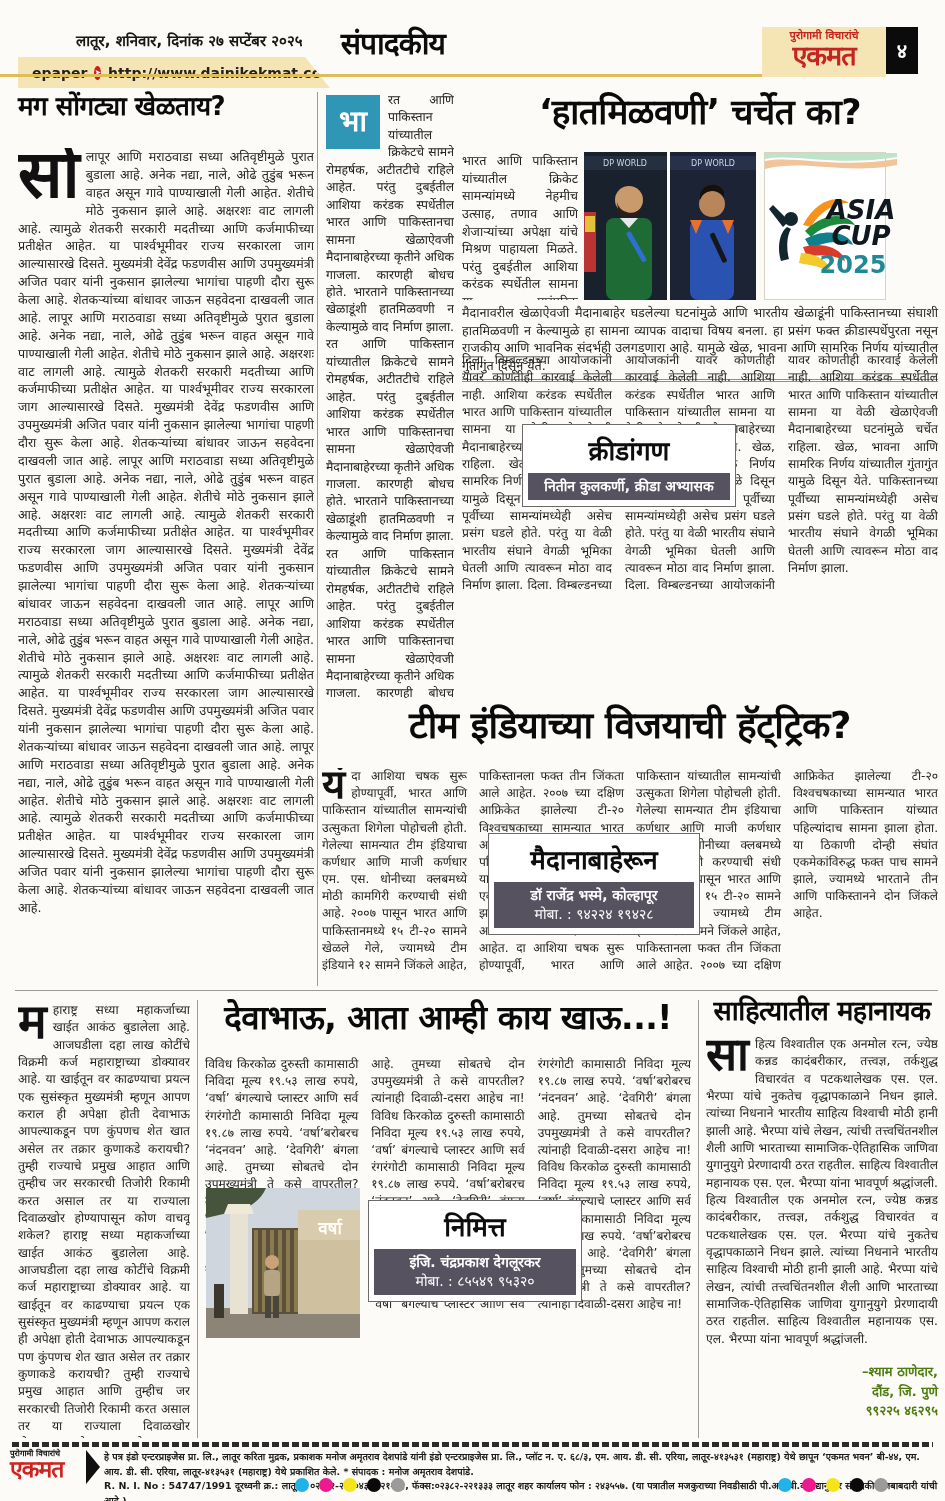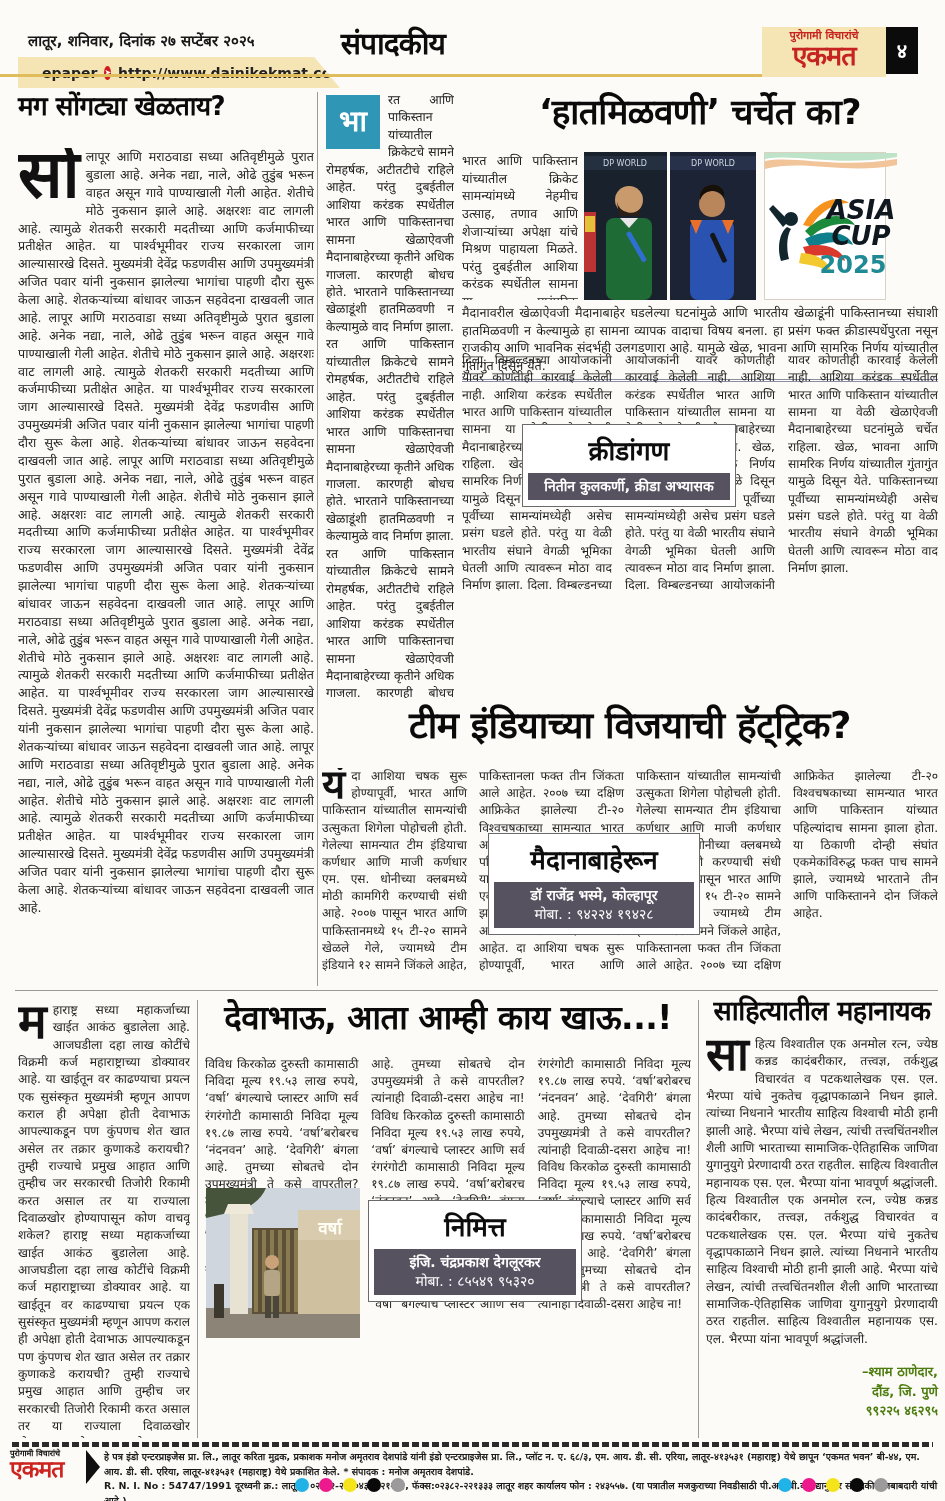--- a/index.html
+++ b/index.html
@@ -7,7 +7,7 @@
         font-family:"DejaVu Sans","Liberation Sans",sans-serif;color:#141414;}
   .abs{position:absolute;}
   
-  .dateline{font-size:15px;font-weight:bold;color:#171717;}
+  .dateline{font-size:15px;font-weight:bold;color:#171717;margin-left:48px;}
   .epaper-band{background:#f6e5b4;clip-path:polygon(0 0,92% 0,100% 100%,0 100%);
                display:flex;align-items:center;gap:7px;padding-left:24px;}
   .epaper-label,.epaper-url{font-size:14px;font-weight:bold;color:#222;}

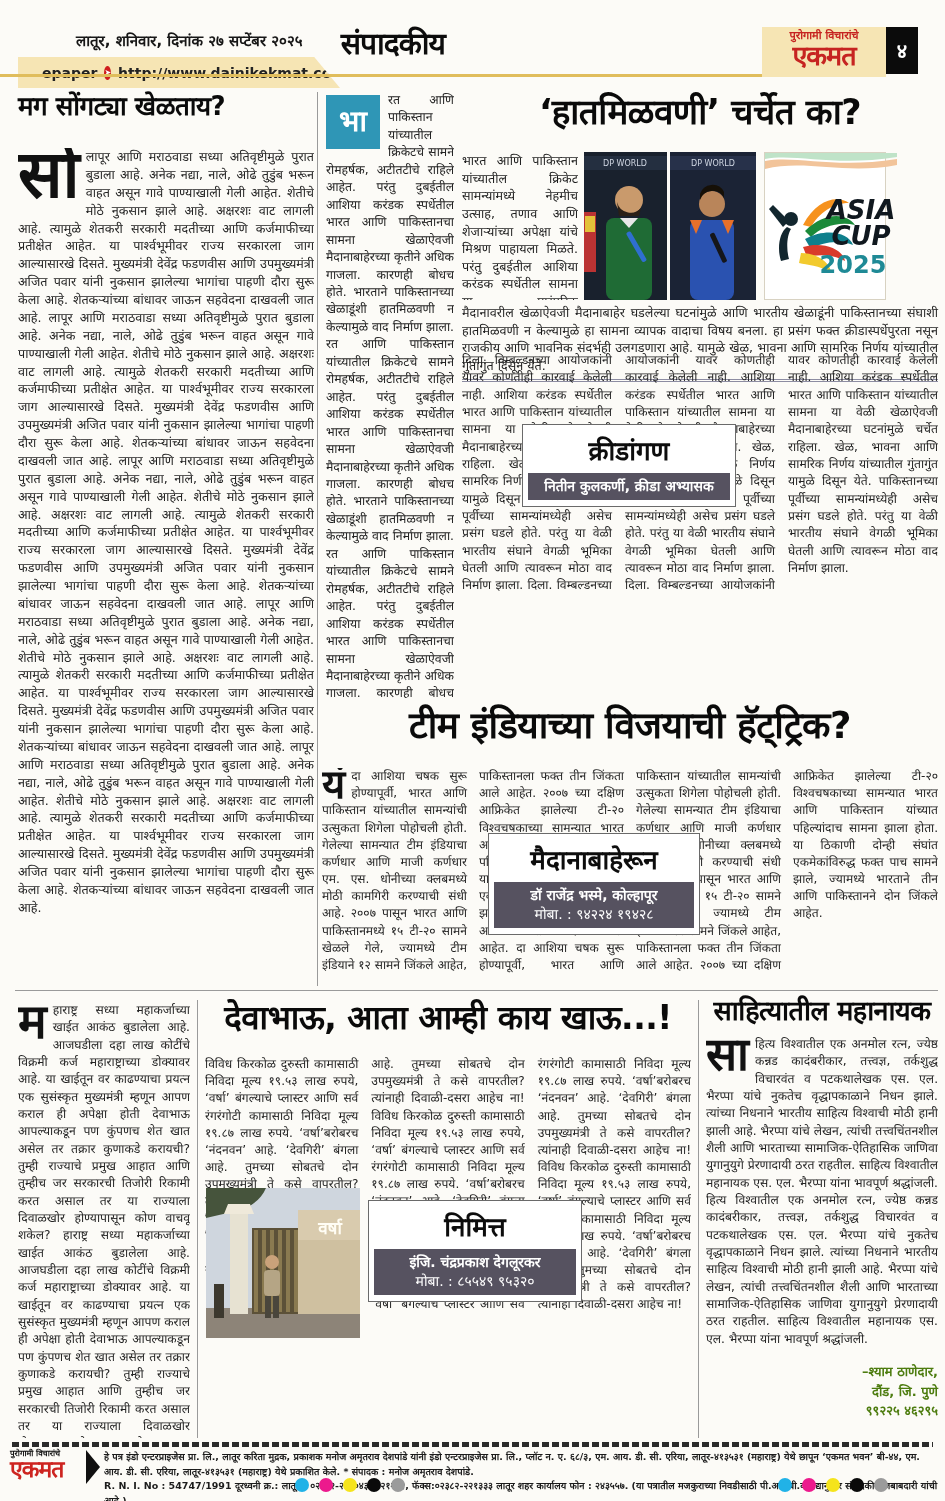--- a/index.html
+++ b/index.html
@@ -9,7 +9,7 @@
   
   .dateline{font-size:15px;font-weight:bold;color:#171717;margin-left:48px;}
   .epaper-band{background:#f6e5b4;clip-path:polygon(0 0,92% 0,100% 100%,0 100%);
-               display:flex;align-items:center;gap:7px;padding-left:24px;}
+               display:flex;align-items:center;gap:7px;padding-left:14px;}
   .epaper-label,.epaper-url{font-size:14px;font-weight:bold;color:#222;}
   .epaper-dot{width:14px;height:14px;border-radius:50%;background:#cf1d1d;display:inline-flex;
               align-items:center;justify-content:center;color:#fff;font-size:8px;line-height:1;}

